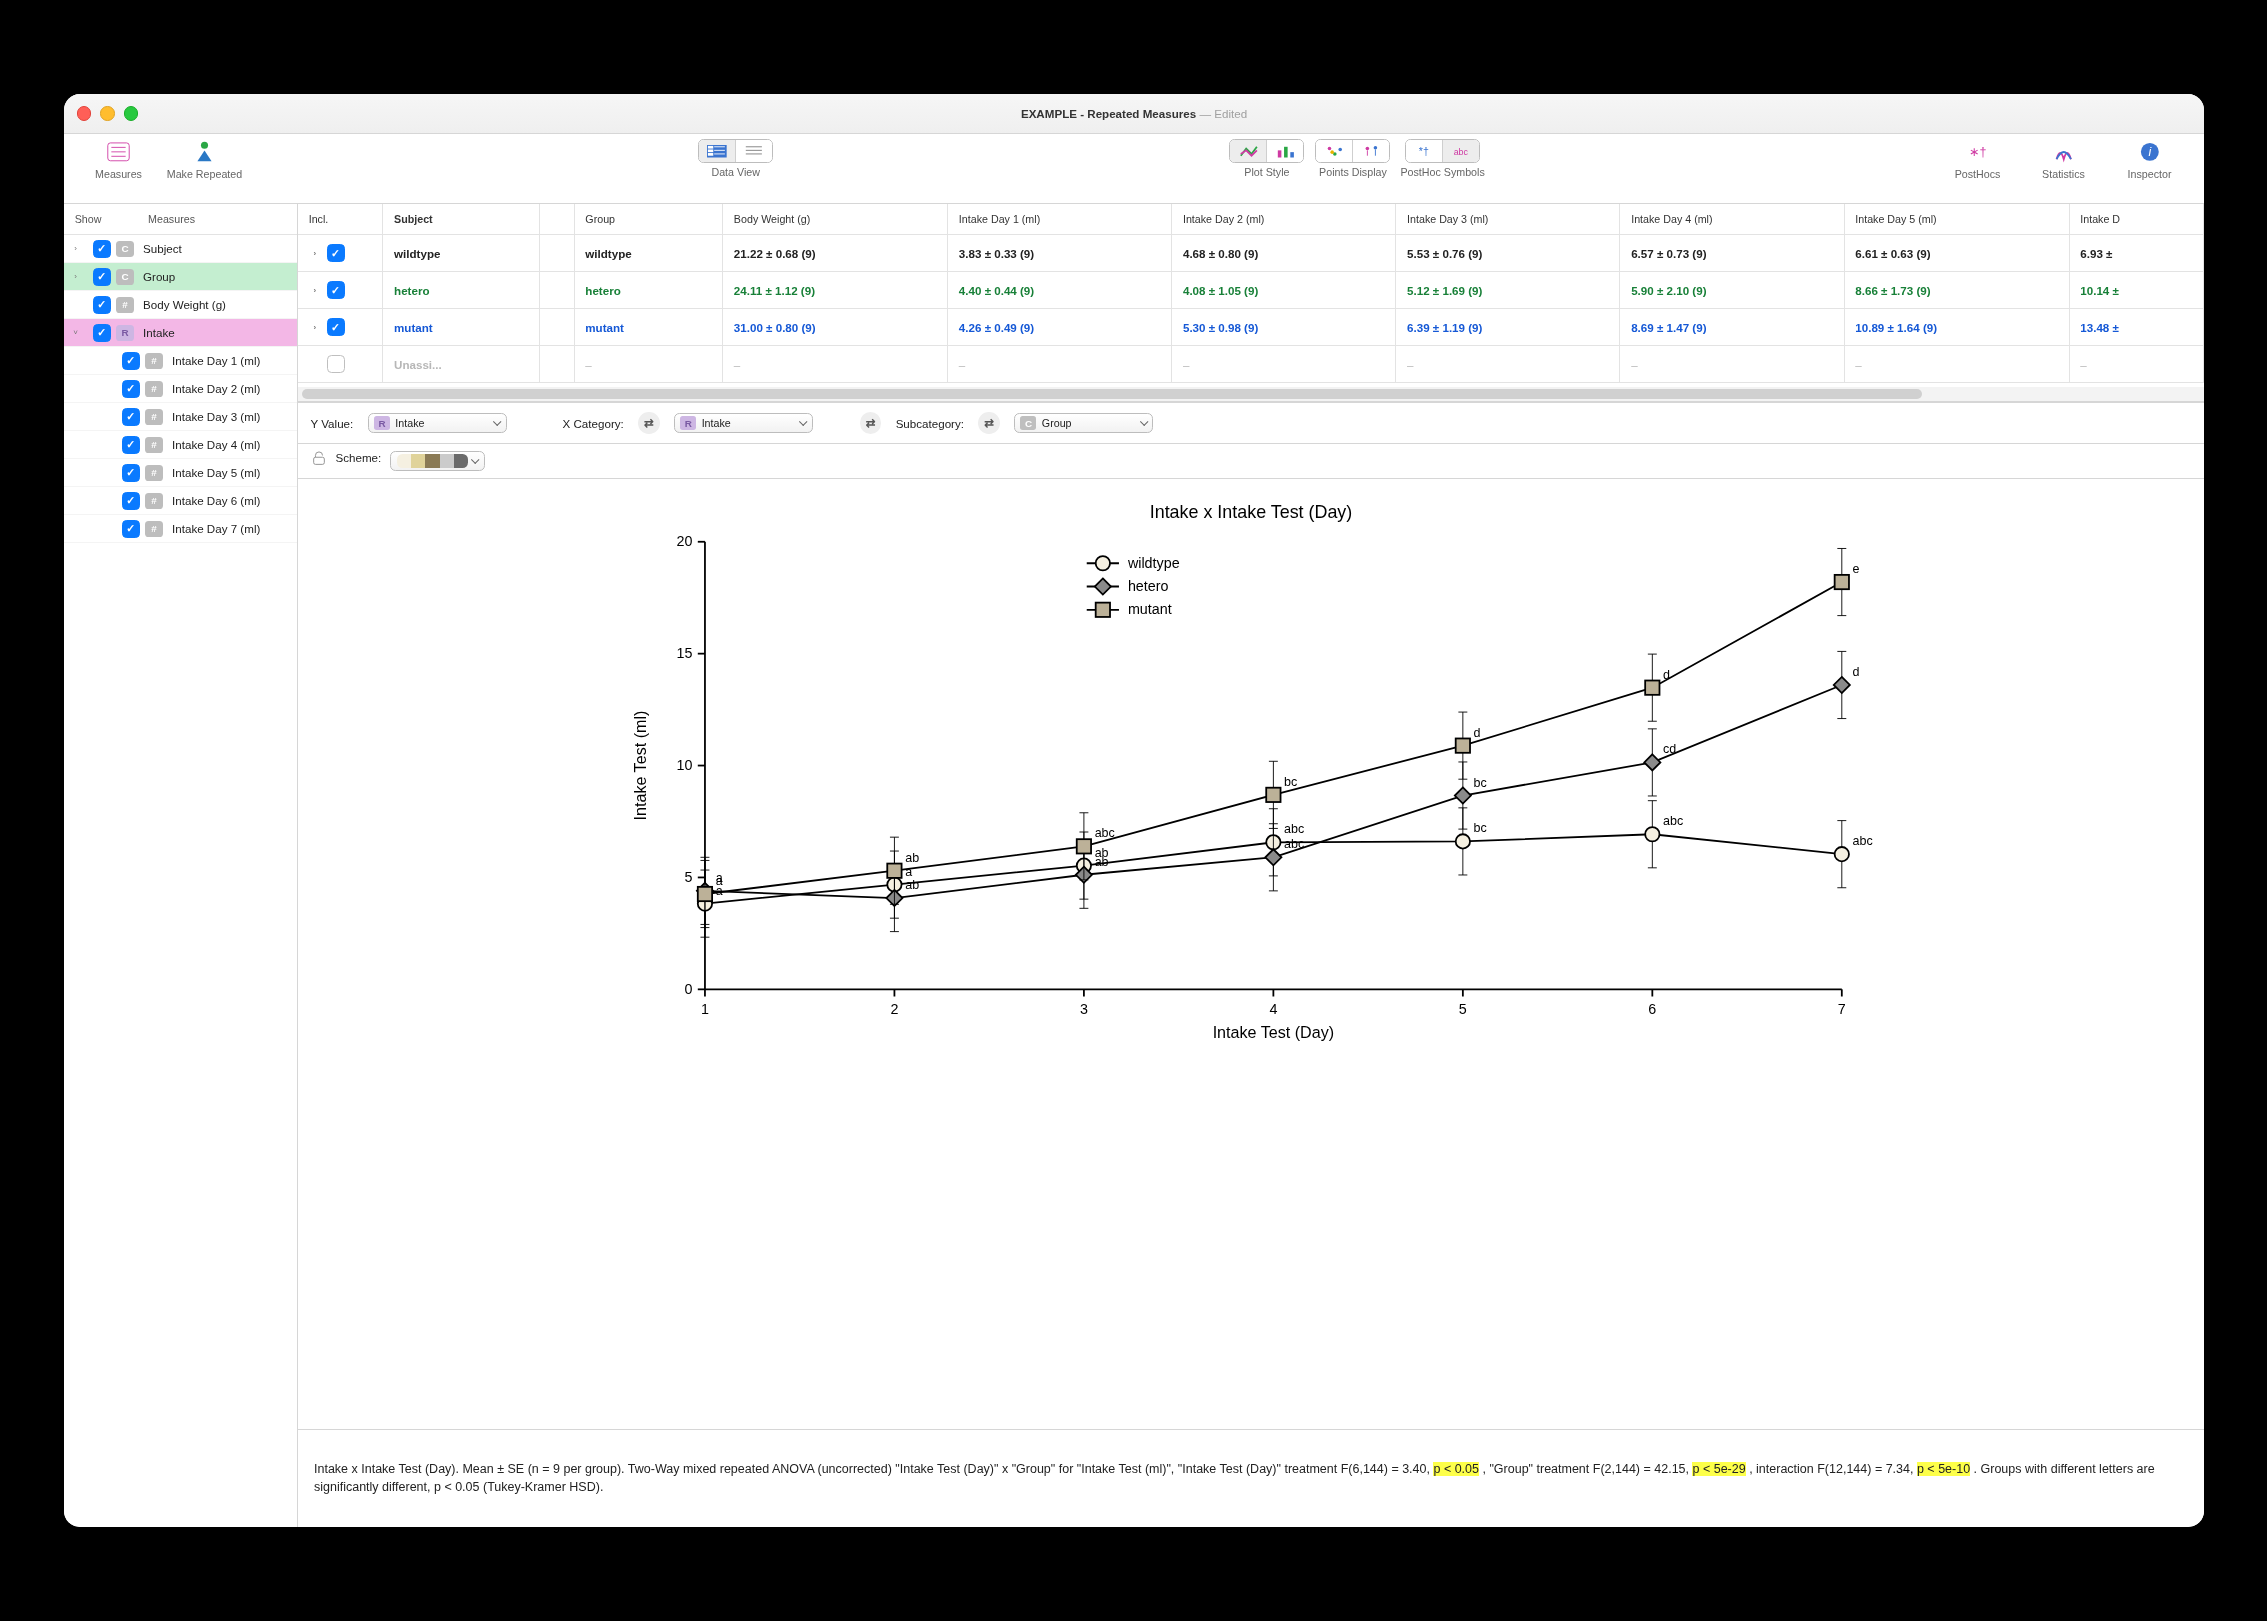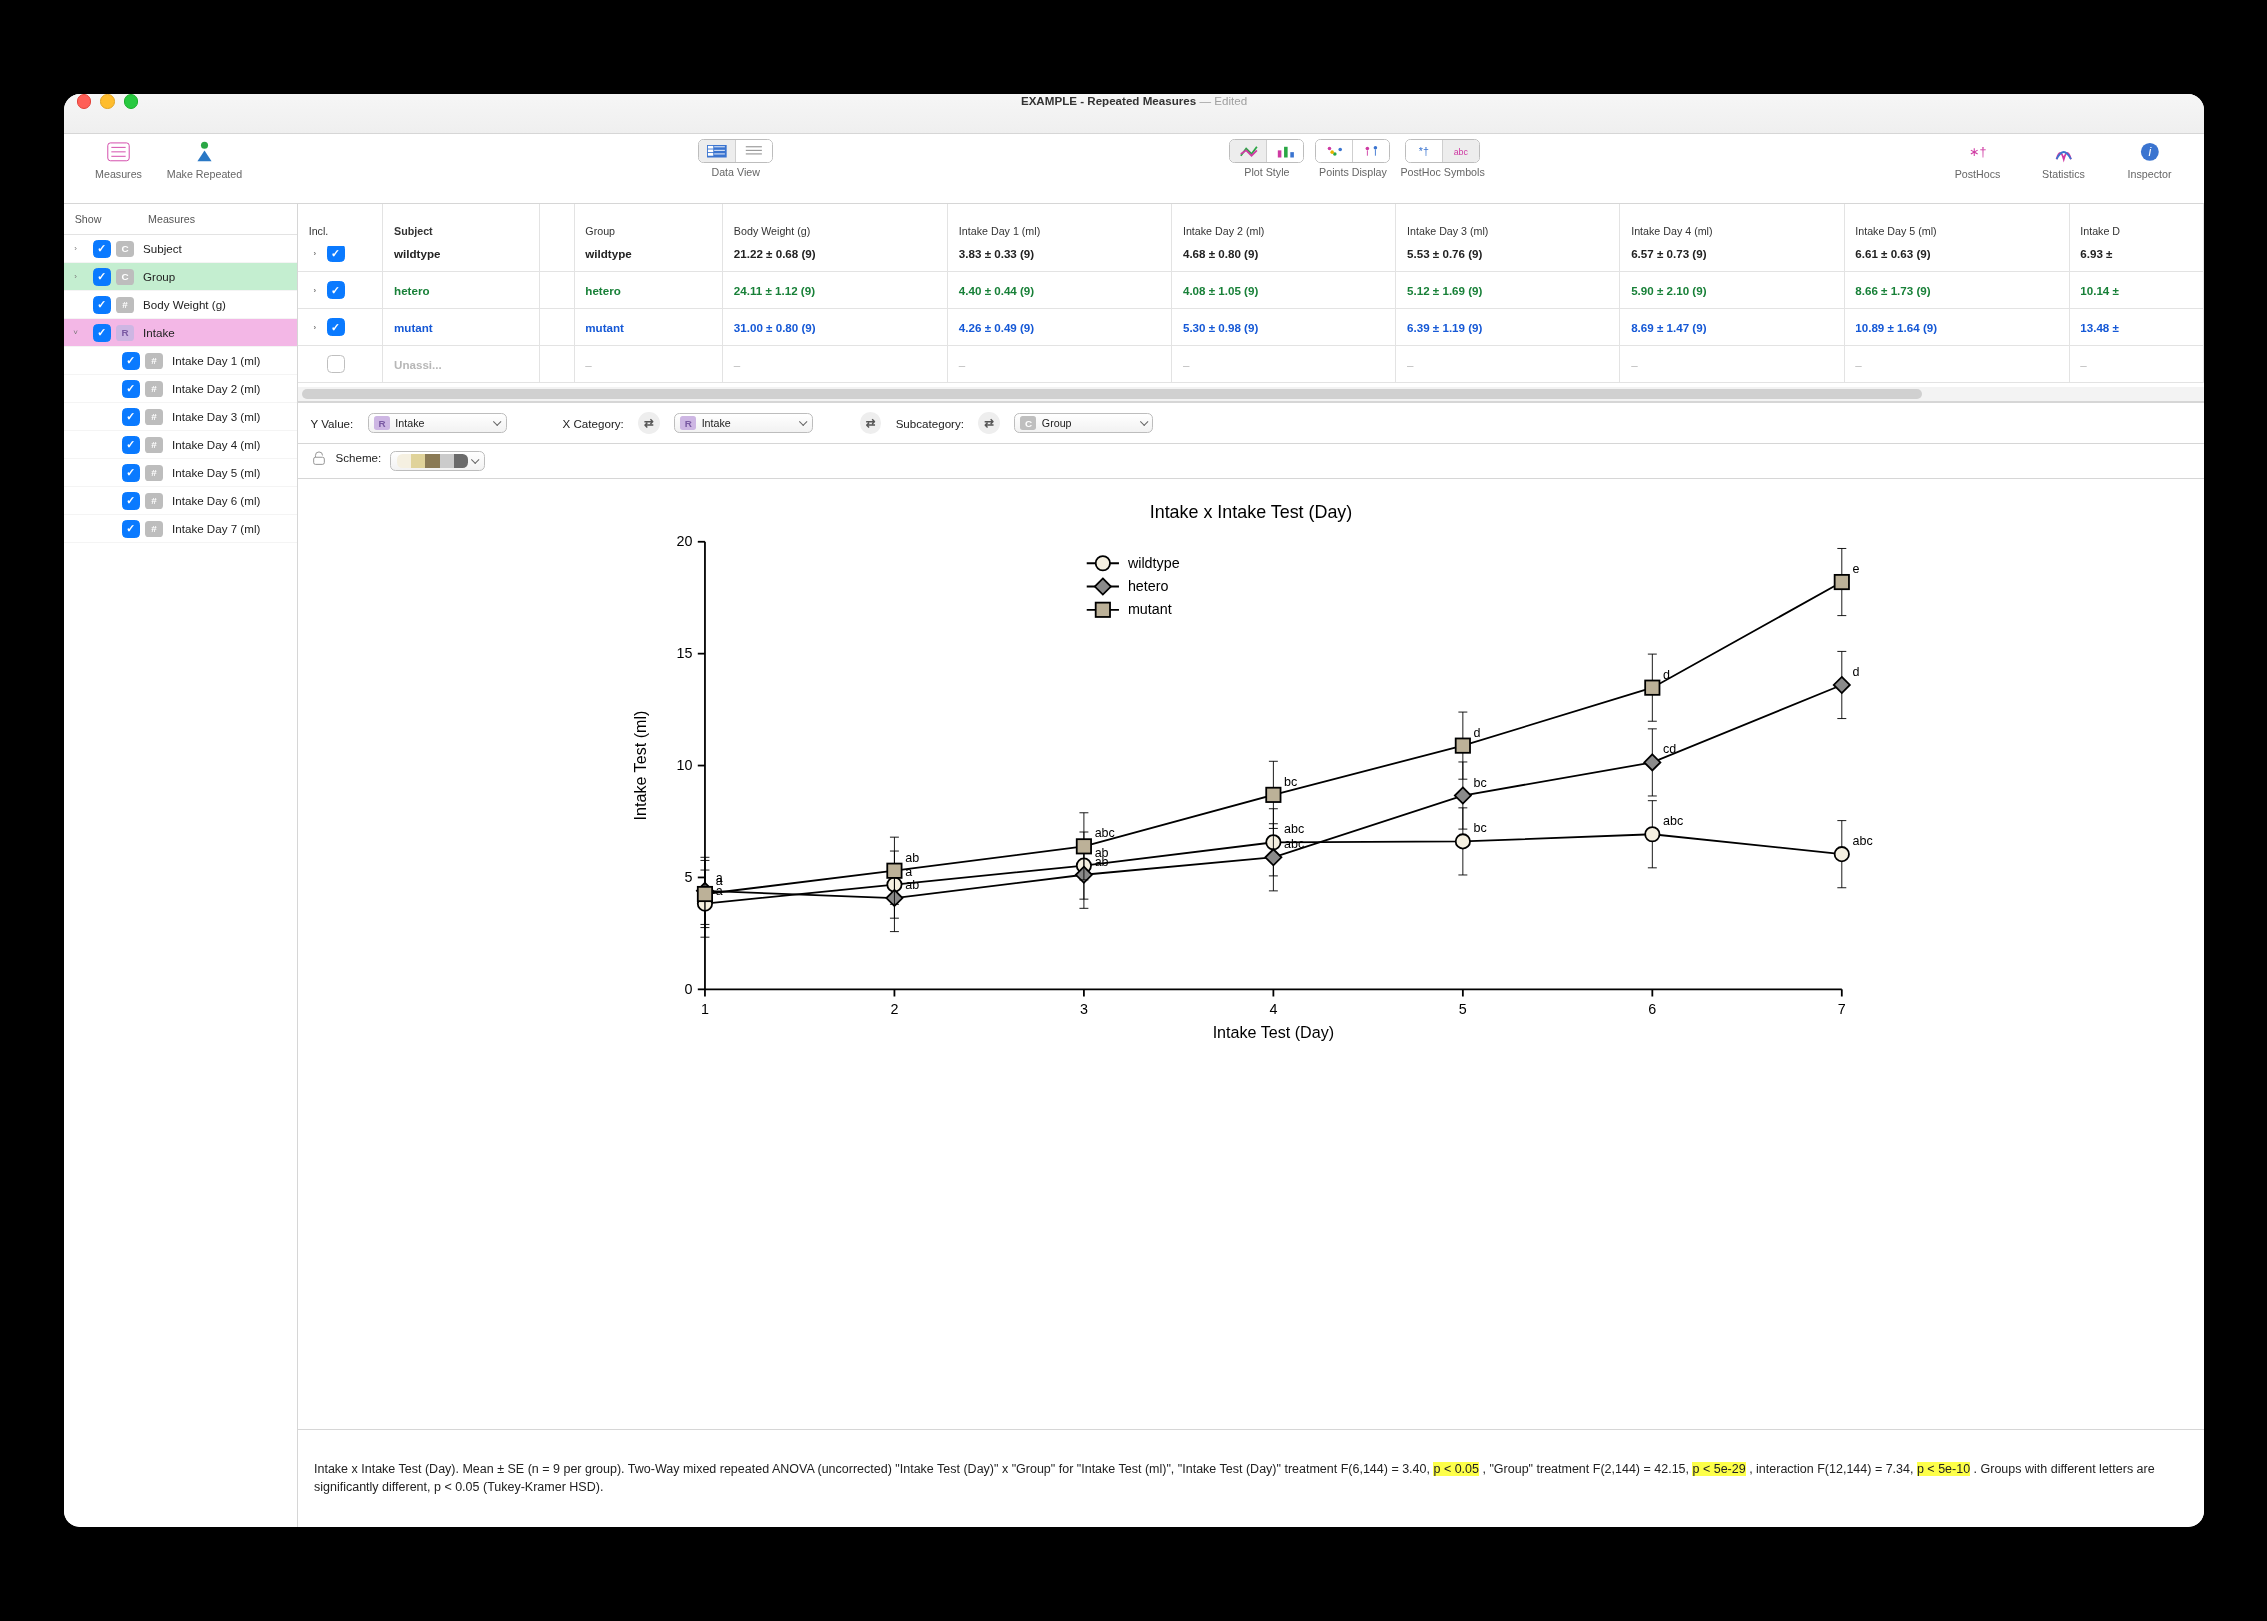--- a/index.html
+++ b/index.html
@@ -22,7 +22,7 @@
   .stage{width:2268px;height:1621px;display:flex;align-items:center;justify-content:center}
   .window{width:2140px;height:1433px;border-radius:16px;overflow:hidden;background:#f6f6f6;box-shadow:0 18px 45px rgba(0,0,0,.55),0 1.8px 0 rgba(255,255,255,.04) inset;display:flex;flex-direction:column}
   
-  .titlebar{height:39px;background:linear-gradient(#f6f6f6,#efefef);border-bottom:0.9px solid var(--border);display:flex;padding:0 12.5px;position:relative}
+  .titlebar{height:39px;background:linear-gradient(#f6f6f6,#efefef);border-bottom:0.9px solid var(--border);display:flex;align-items:center;padding:0 12.5px;position:relative}
   .traffic{display:flex;gap:9px}
   .dot{width:12.5px;height:12.5px;border-radius:50%}
   .dot.red{background:#ff5f57;border:0.9px solid #e14239}

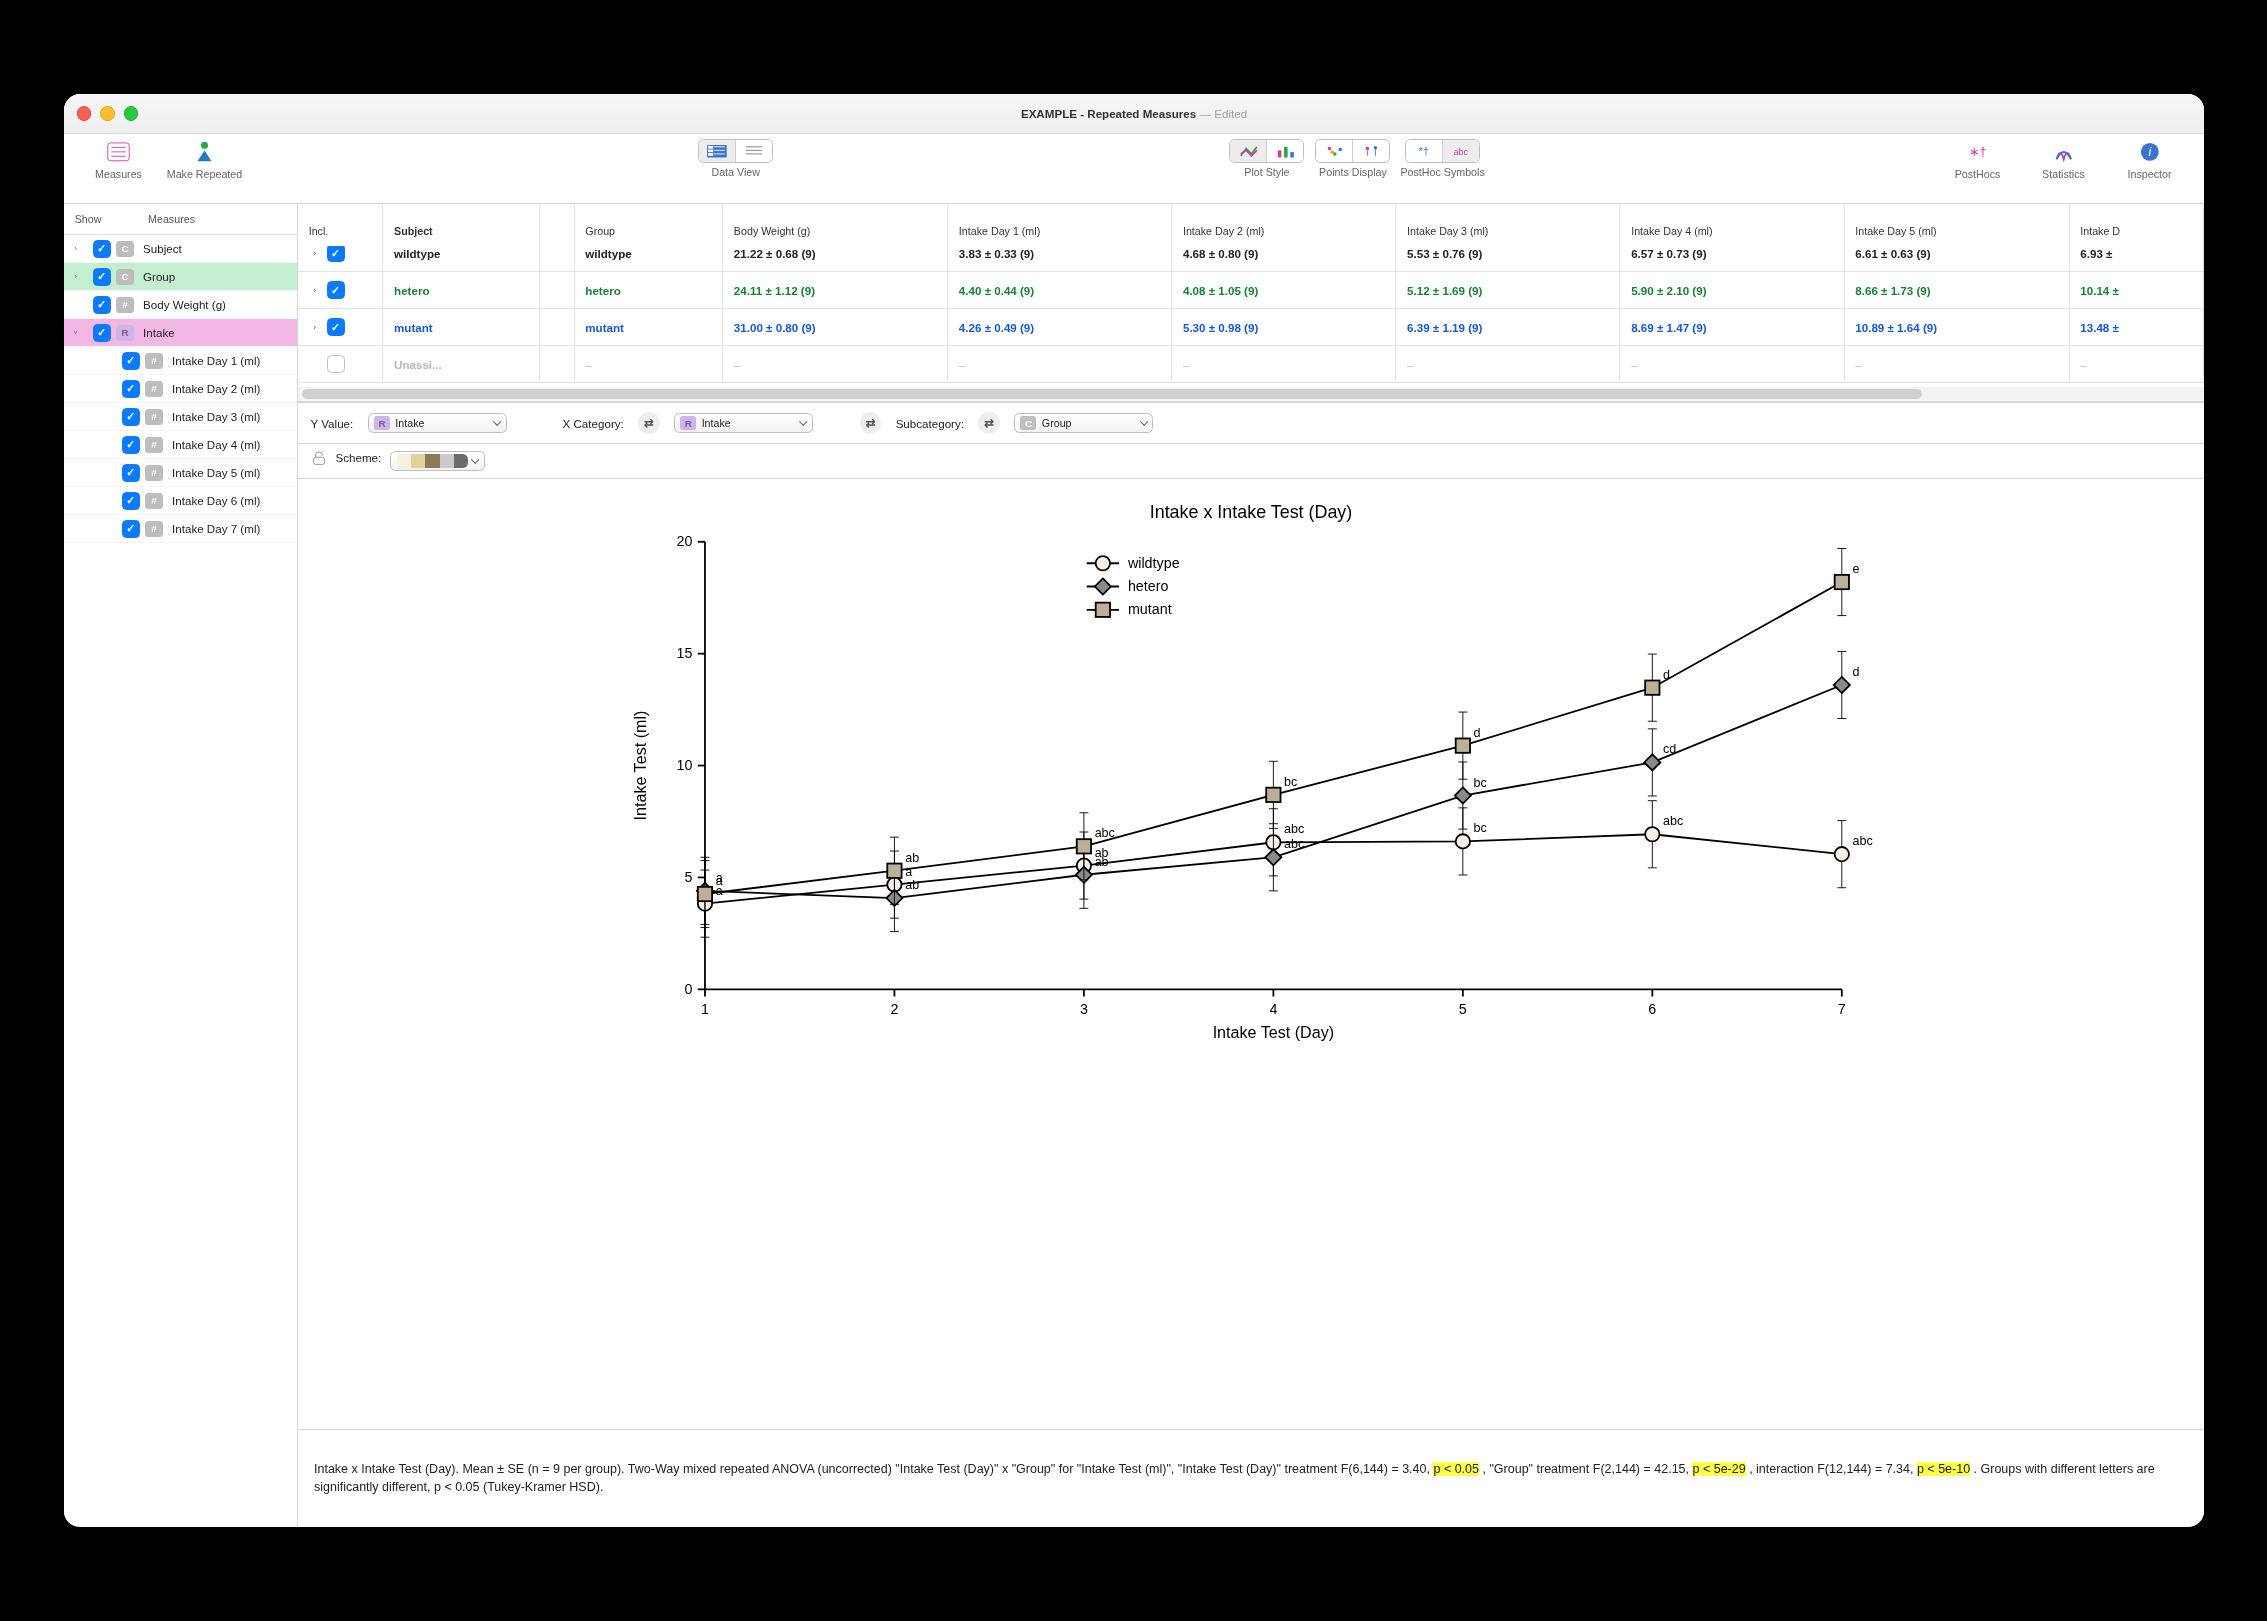--- a/index.html
+++ b/index.html
@@ -65,7 +65,7 @@
   .dt-scroll{overflow-x:auto}
   .dt table{border-collapse:collapse;width:100%}
   .dt th,.dt td{padding:9px 10.7px;white-space:nowrap;border-right:0.9px solid var(--border2);border-bottom:0.9px solid var(--border2)}
-  .dt th{background:#fff;font-weight:400;color:#333;position:sticky;top:12px;font-size:10.7px;text-align:left}
+  .dt th{background:#fff;font-weight:400;color:#333;position:sticky;top:0;font-size:10.7px;text-align:left}
   .dt thead{border-bottom:0.9px solid var(--border)}
   .dt .incl{width:63px}
   .dt .subject{width:134px;font-weight:700}

